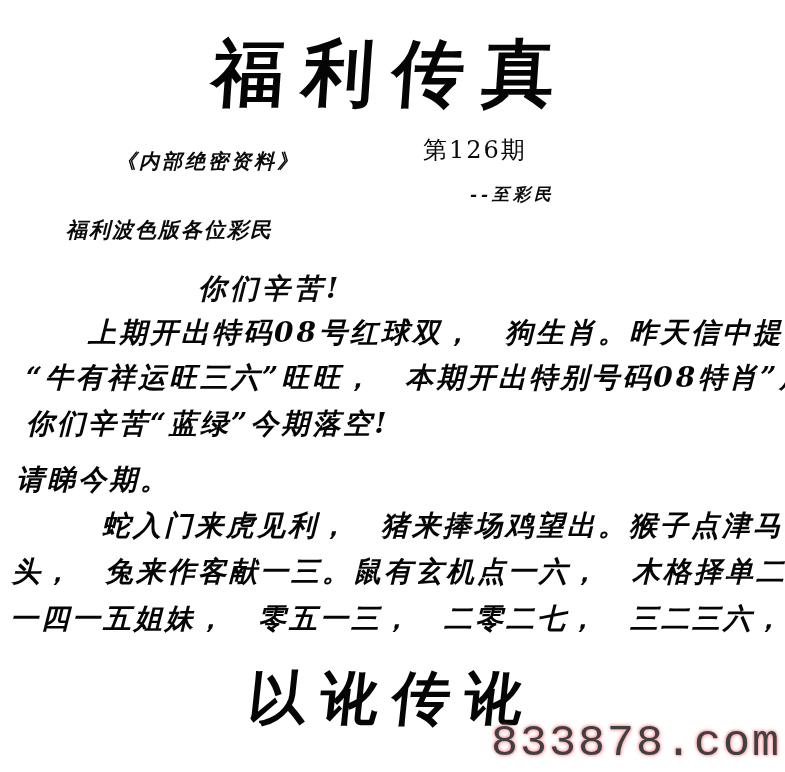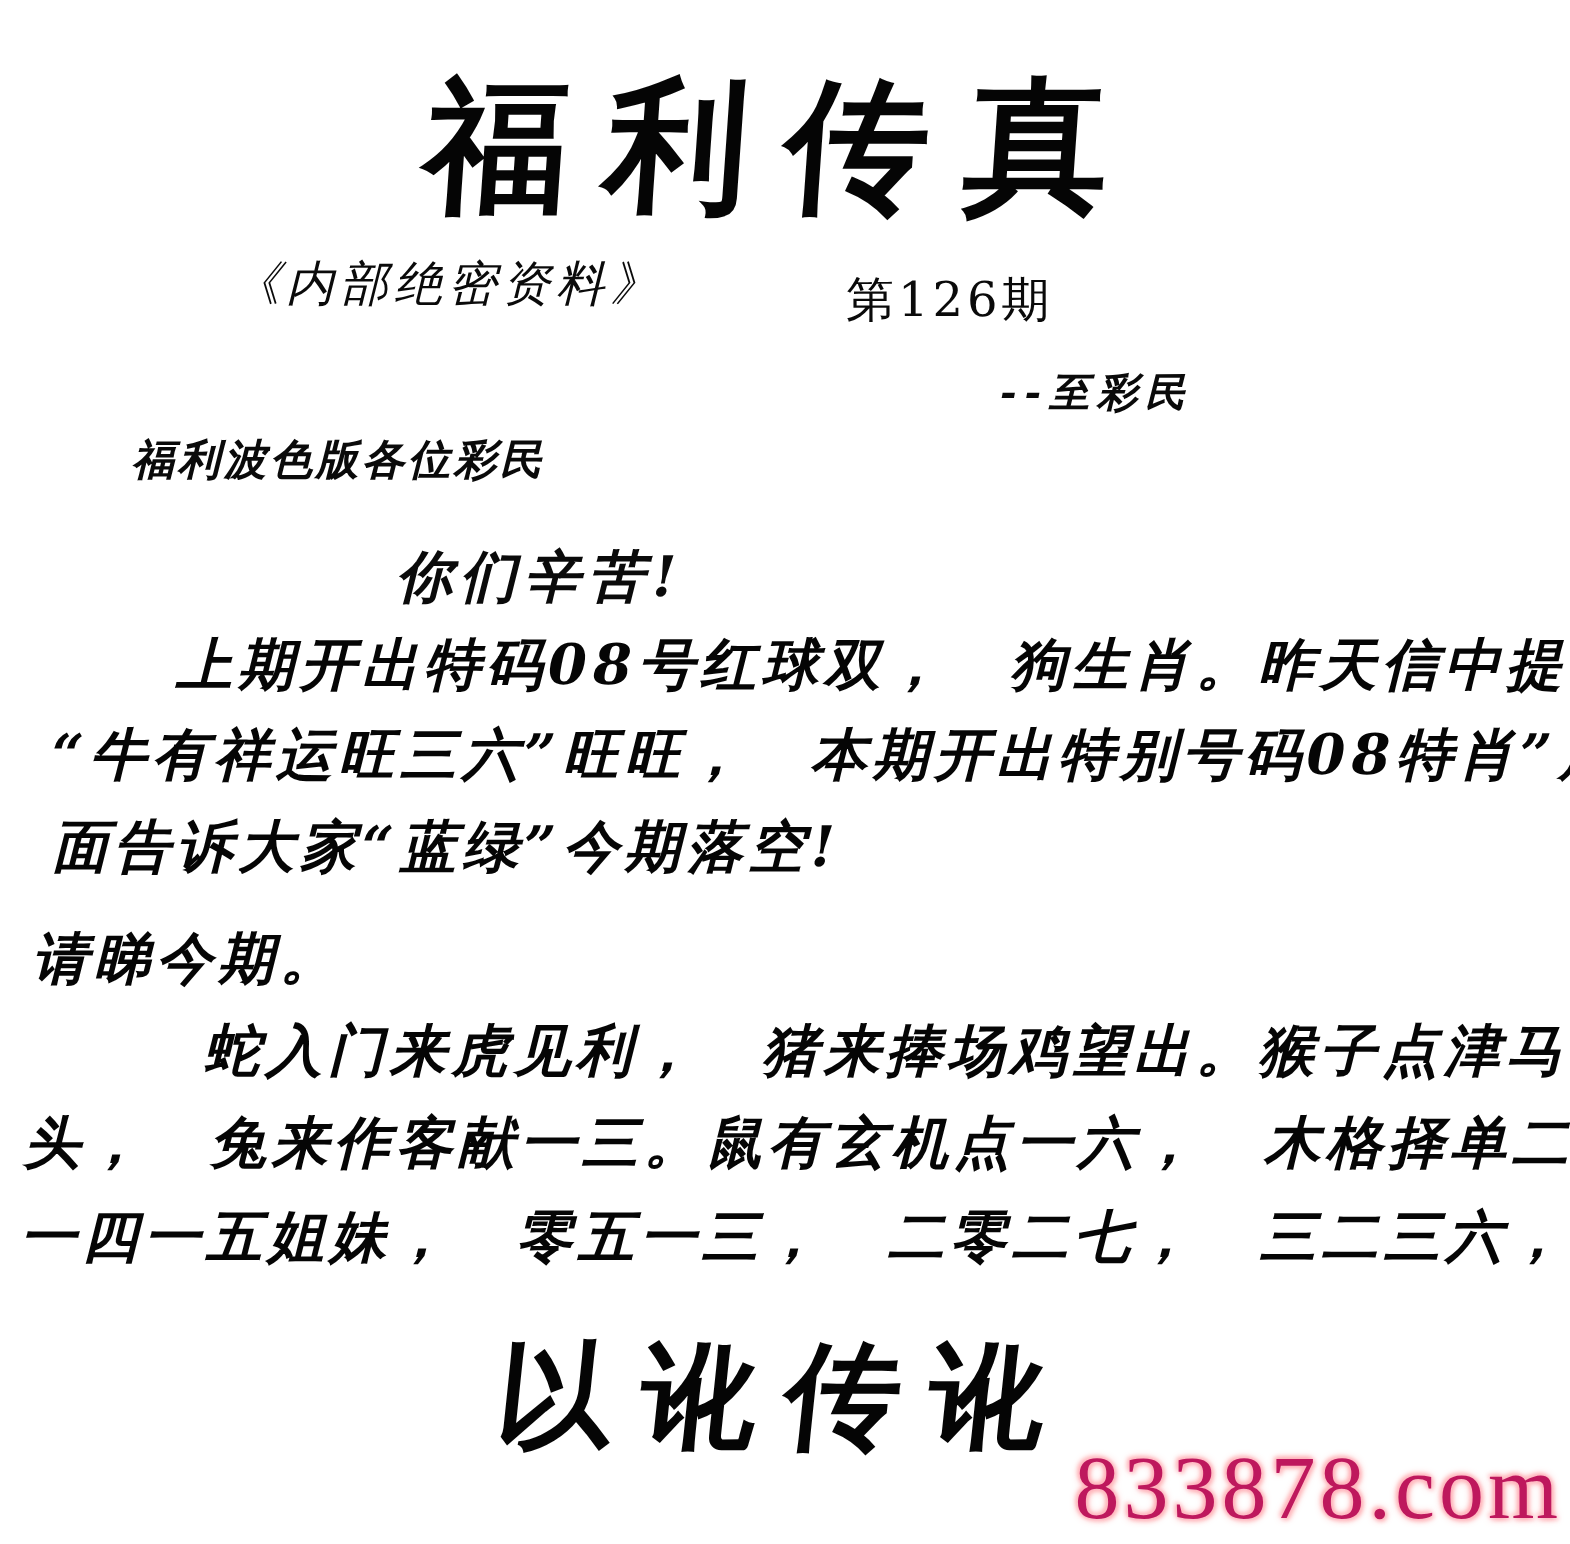--- a/index.html
+++ b/index.html
@@ -27,8 +27,8 @@
     transform: skewX(-4deg);
   }
   .meta-source {
-    top: 126px; left: 116px;
-    font-size: 24px; font-weight: normal;
+    top: 148px; left: 116px;
+    font-size: 20px; font-weight: bold;
     letter-spacing: 3px;
     font-style: italic;
   }

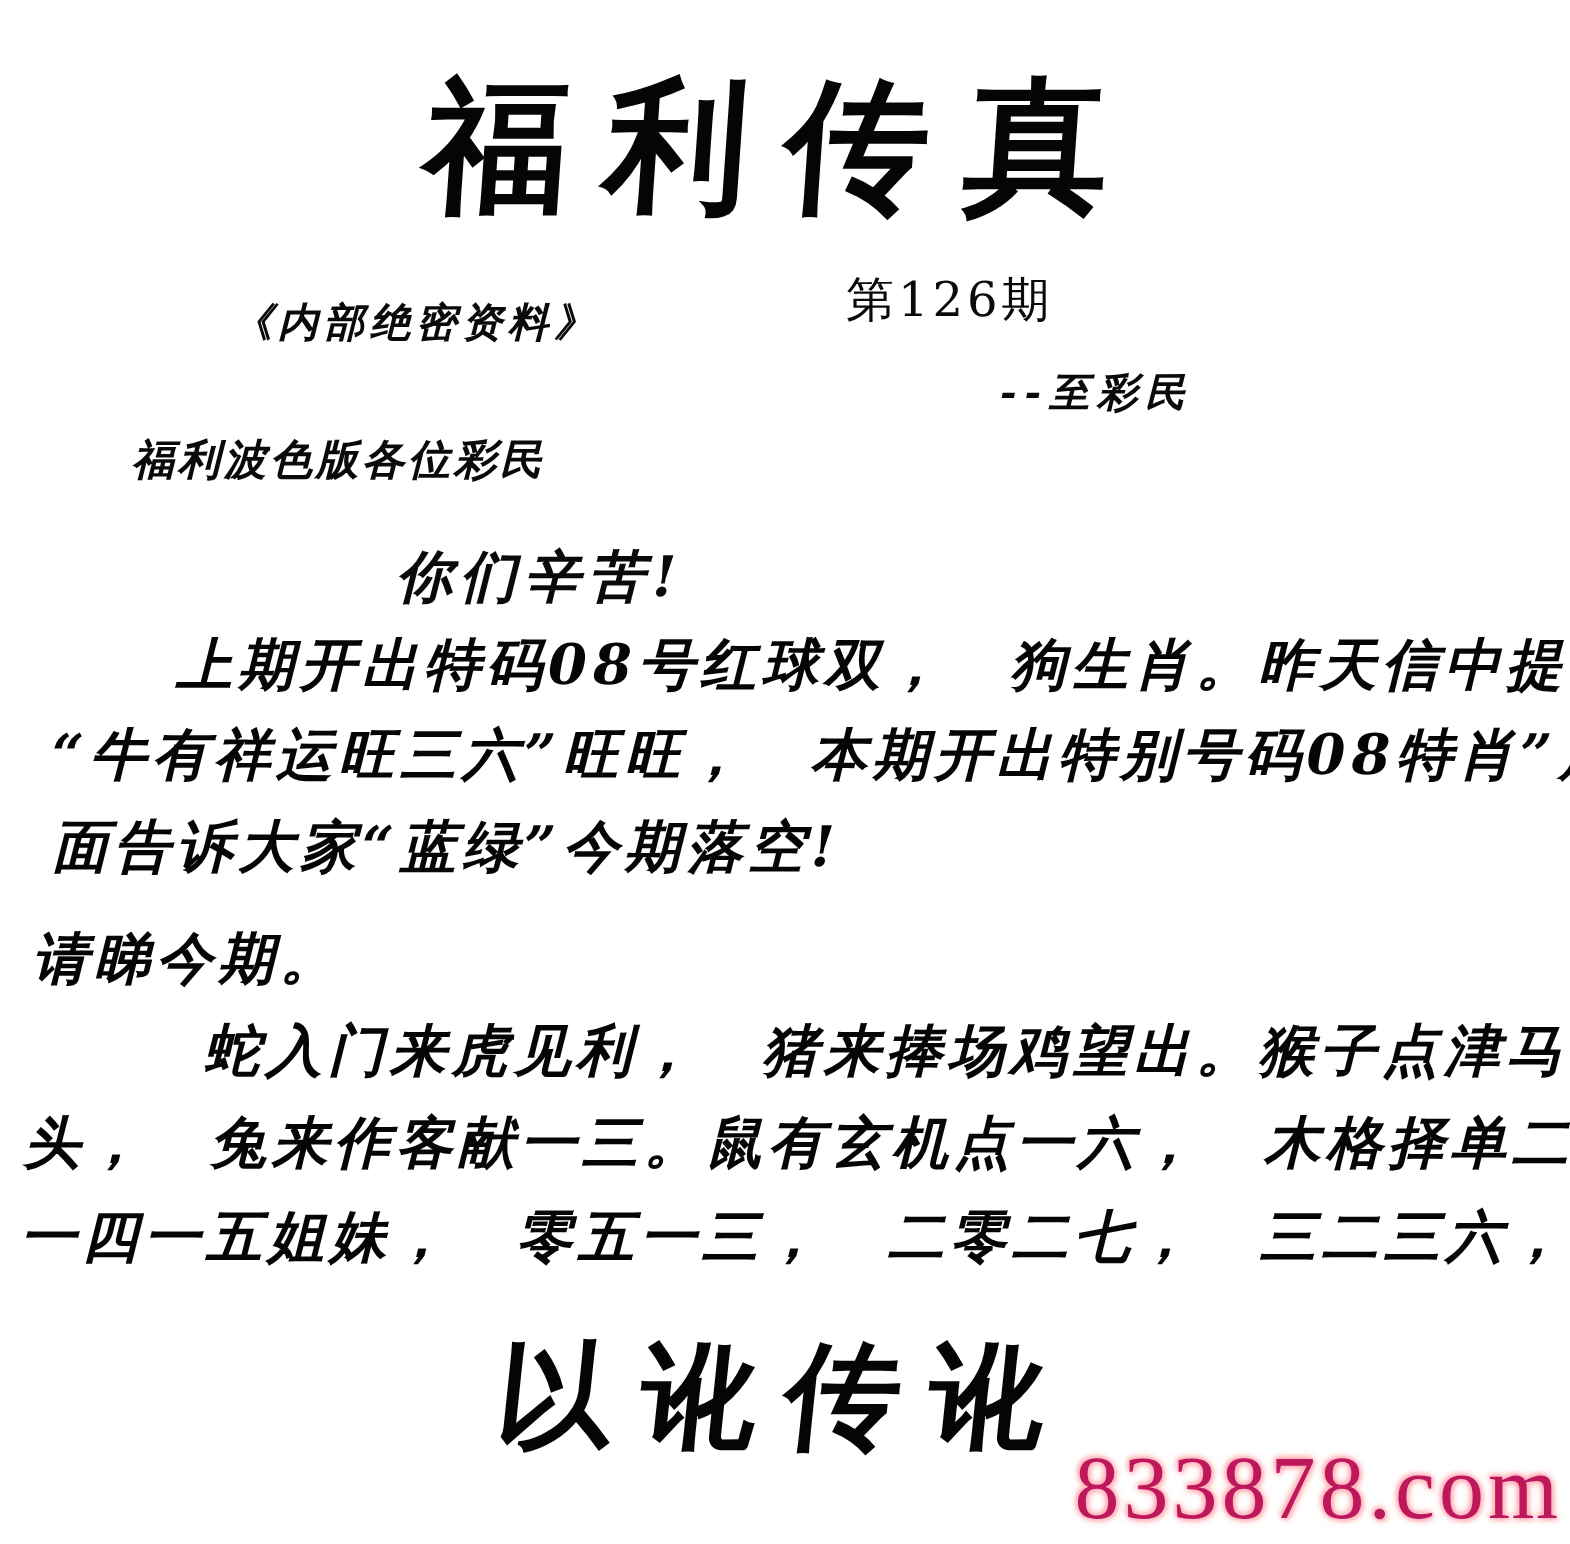--- a/index.html
+++ b/index.html
@@ -39,10 +39,9 @@
   }
   .dedication {
     top: 183px; left: 470px;
-    font-size: 20px; font-weight: bold;
+    font-size: 17px; font-weight: bold;
     letter-spacing: 4px;
     font-style: italic;
-    margin-left: 30px;
   }
   .salutation {
     top: 216px; left: 66px;

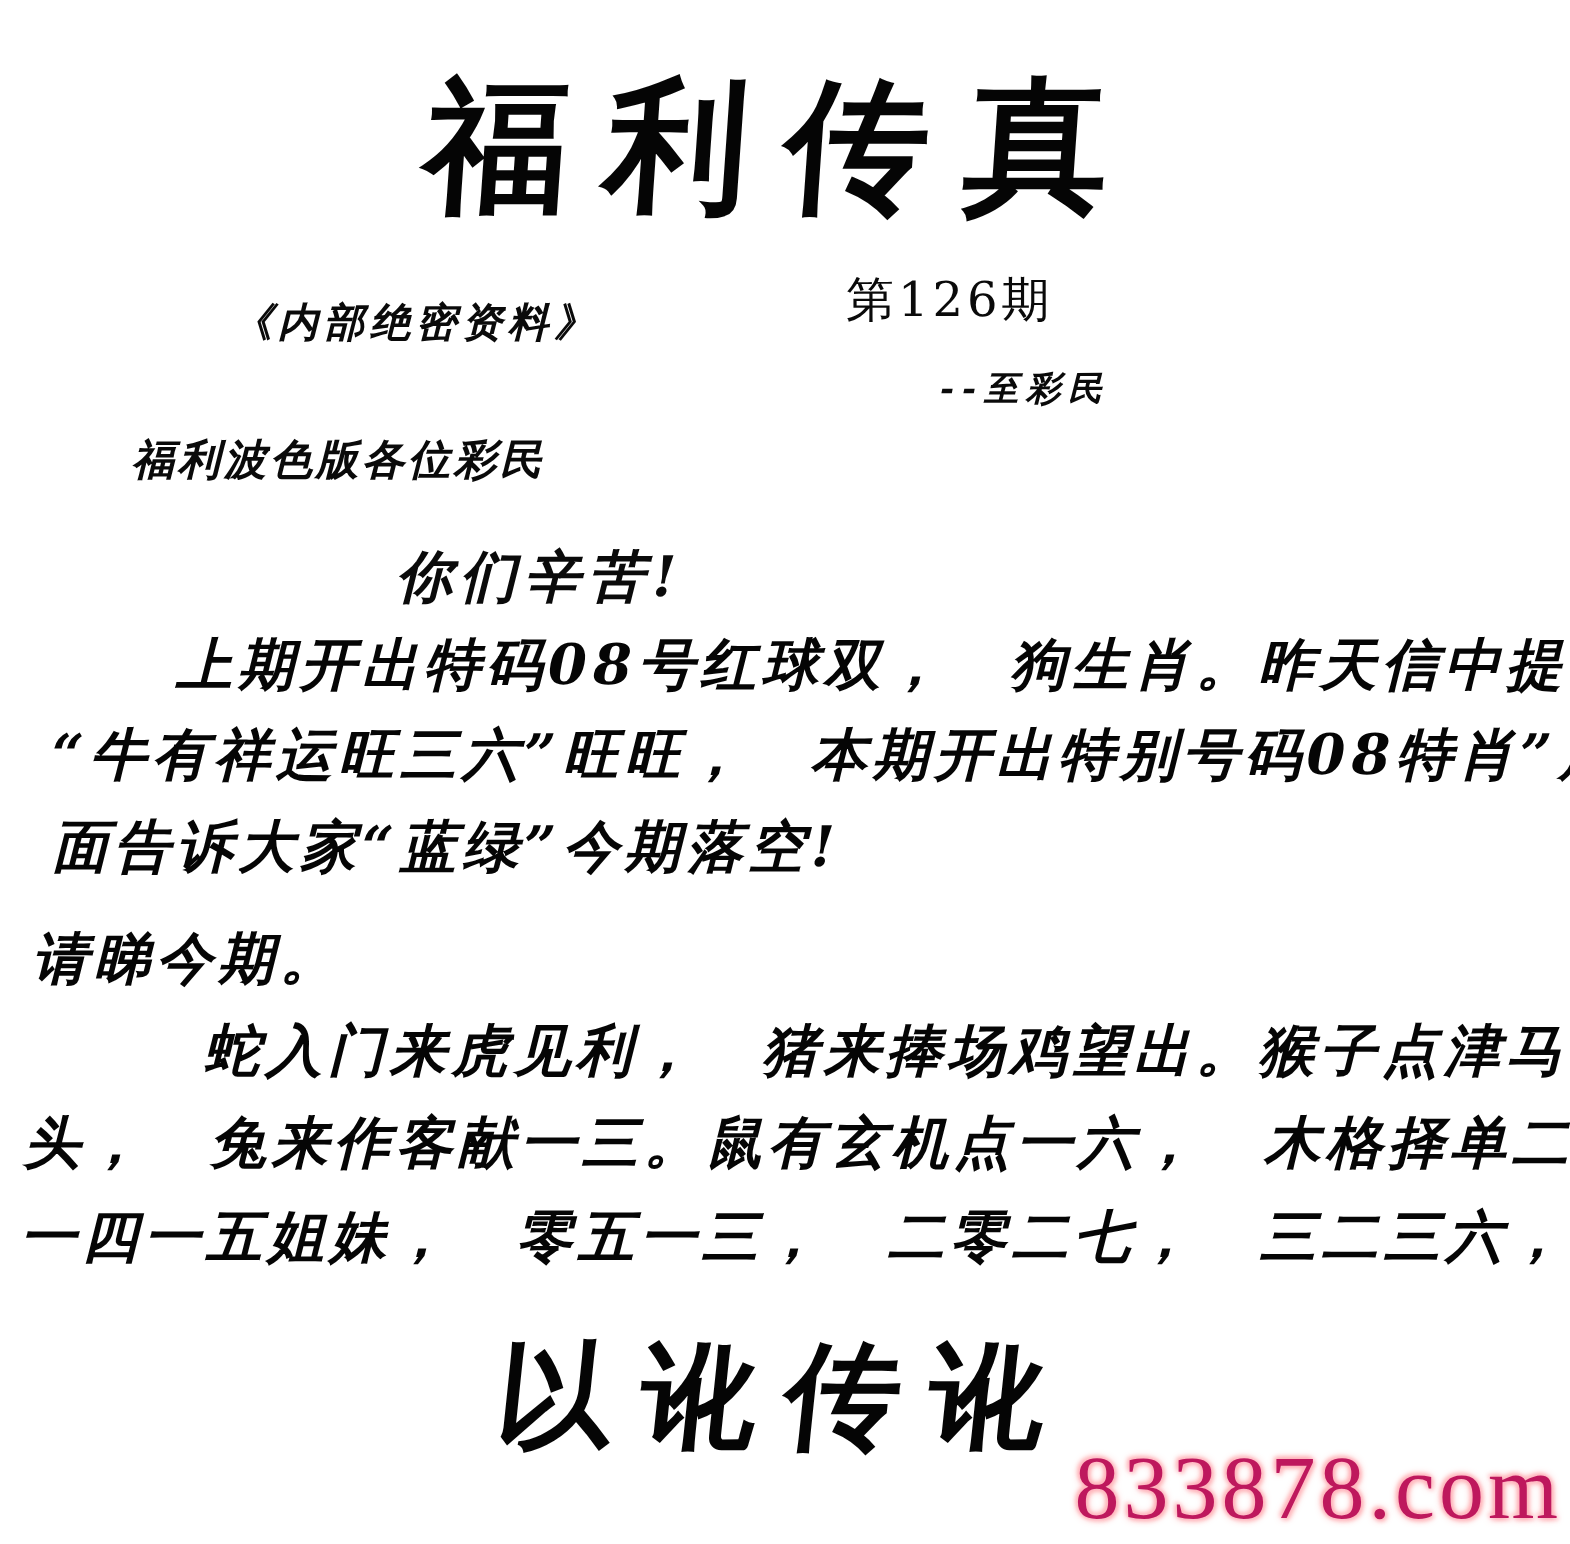--- a/index.html
+++ b/index.html
@@ -107,7 +107,7 @@
 
   <div class="abs body-line l1">上期开出特码08号红球双，　狗生肖。昨天信中提供</div>
   <div class="abs body-line l2">“牛有祥运旺三六”旺旺，　本期开出特别号码08特肖”后</div>
-  <div class="abs body-line l3">面告诉大家“蓝绿”今期落空!</div>
+  <div class="abs body-line l3">你们辛苦“蓝绿”今期落空!</div>
   <div class="abs body-line l4">请睇今期。</div>
   <div class="abs body-line l5">蛇入门来虎见利，　猪来捧场鸡望出。猴子点津马出</div>
   <div class="abs body-line l6">头，　兔来作客献一三。鼠有玄机点一六，　木格择单二五七。</div>

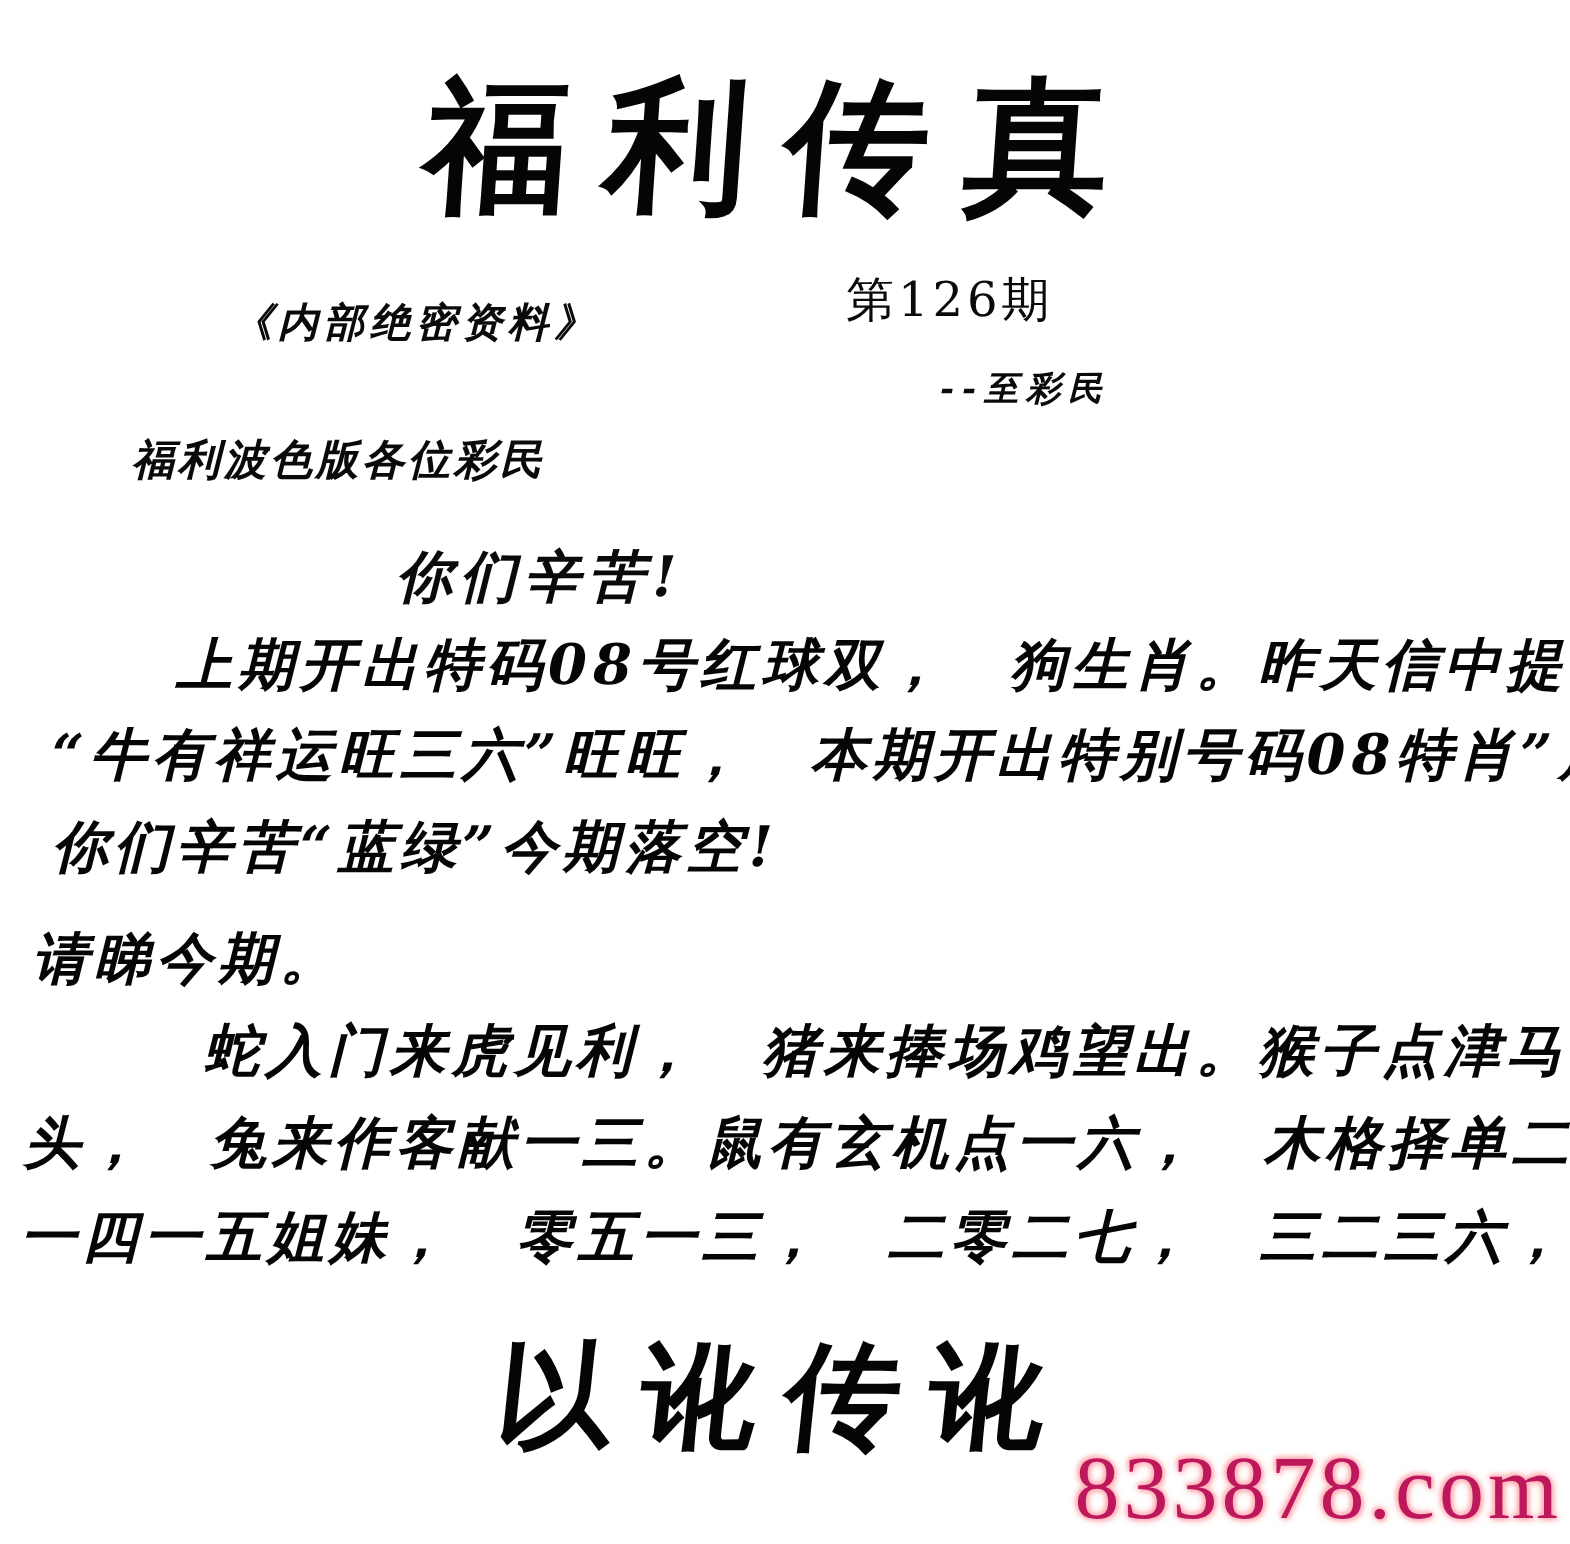--- a/index.html
+++ b/index.html
@@ -84,8 +84,8 @@
     font-size: 45px;
     font-weight: normal;
     letter-spacing: 2px;
-    font-family: Liberation Serif, serif;
-    color: #be185d;
+    font-family: Liberation Mono, monospace;
+    color: #404040;
     text-shadow: 0 0 2px #ffb4c8, 0 0 4px #ff9f9f, 1px 1px 2px #ffc3c3, -1px -1px 2px #ffc3c3;
   }
 </style>

